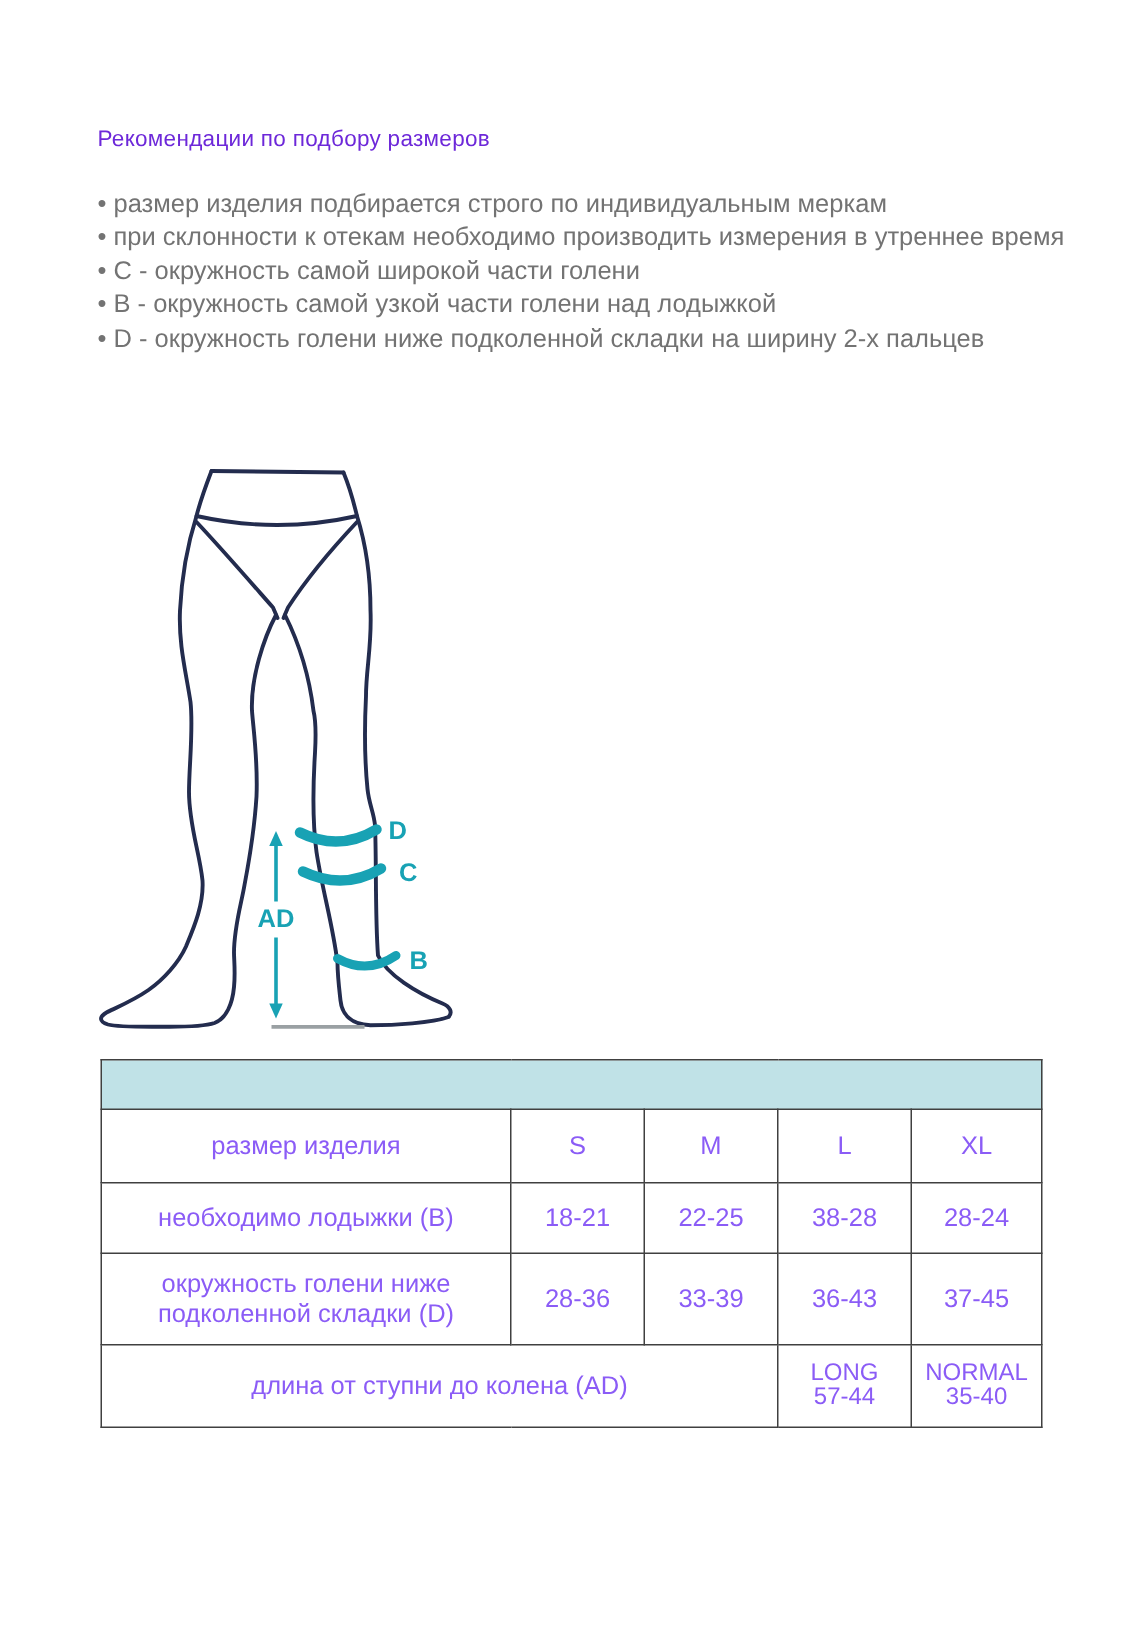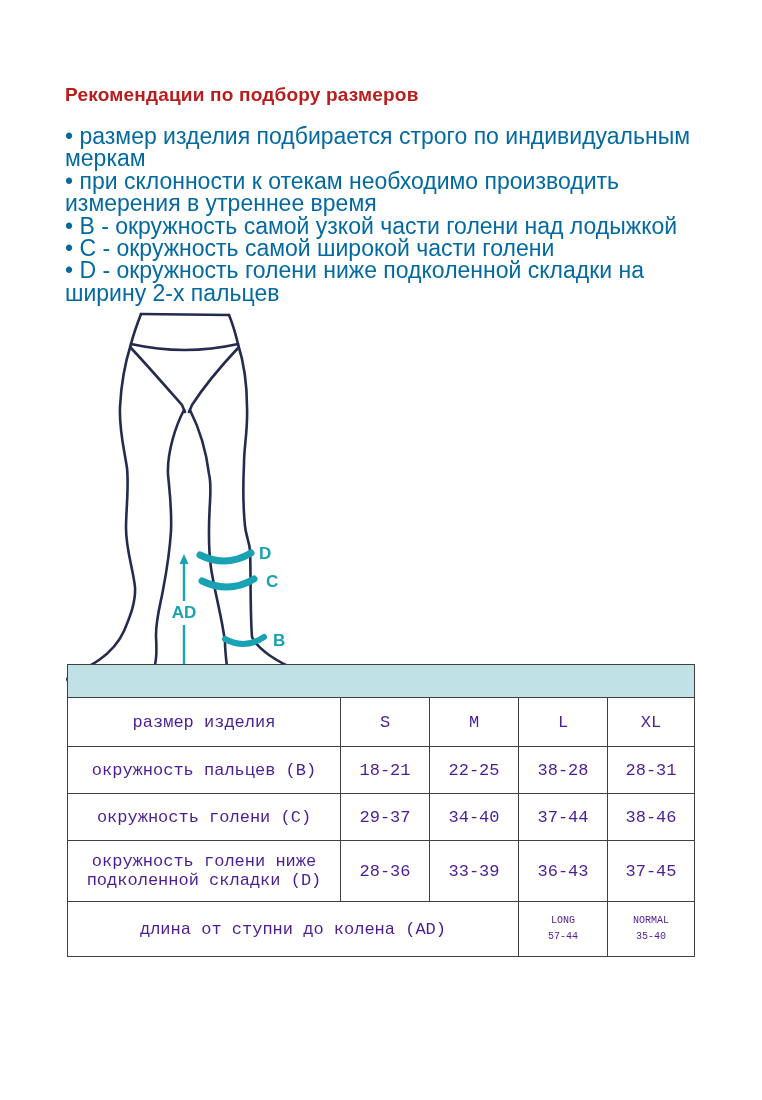--- a/index.html
+++ b/index.html
@@ -13,7 +13,7 @@
   }
   .title{
     position:absolute;left:65px;top:84px;width:650px;
-    font-size:19px;font-weight:bold;color:#b91c1c;
+    font-size:15px;font-weight:normal;color:#6d28d9;
     letter-spacing:0.2px;
   }
   .bullets{

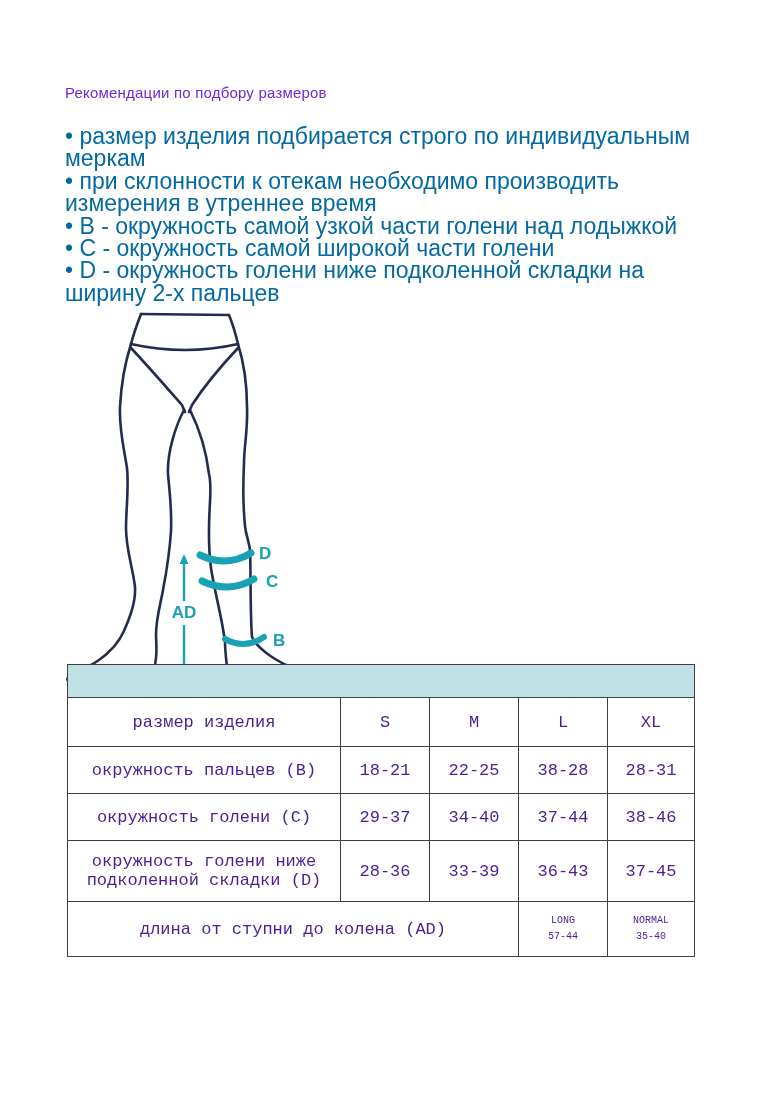--- a/index.html
+++ b/index.html
@@ -18,7 +18,7 @@
   }
   .bullets{
     position:absolute;left:65px;top:125px;width:650px;
-    font-size:23px;line-height:22.4px;color:#0369a1;
+    font-size:17px;line-height:22.4px;color:#737373;
   }
   .bullets p{margin:0;padding:0;}
   .figure-wrap{

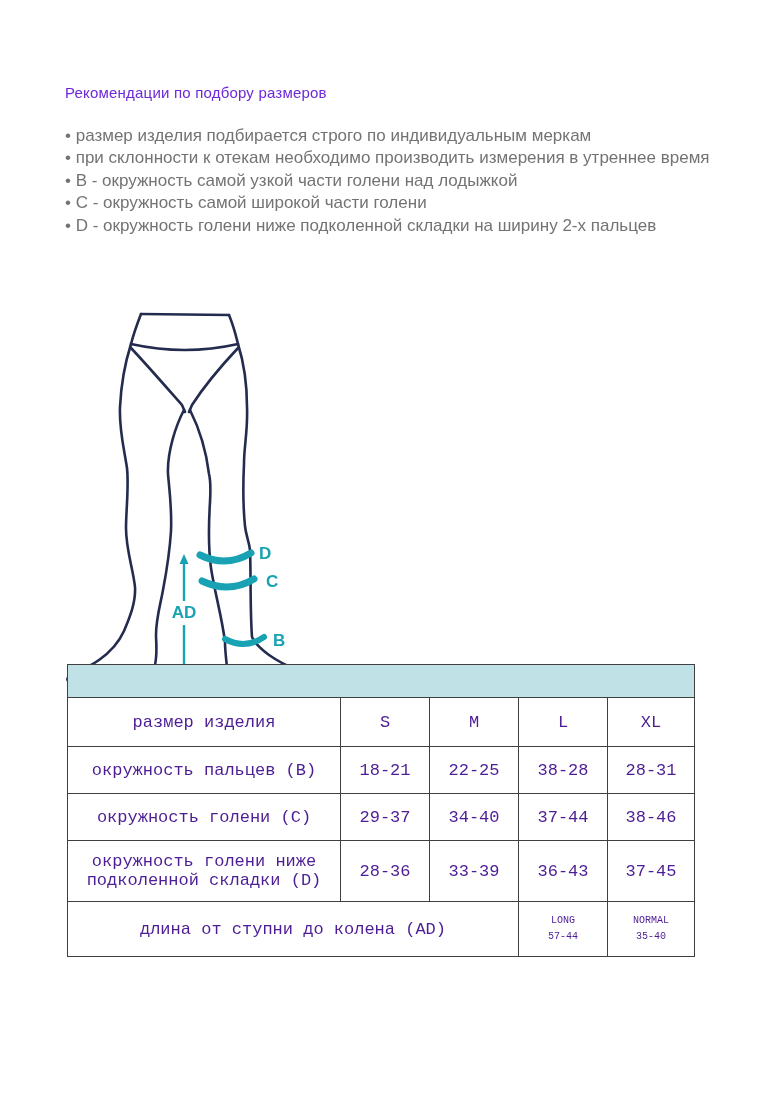--- a/index.html
+++ b/index.html
@@ -52,8 +52,8 @@
   <div class="bullets">
     <p>• размер изделия подбирается строго по индивидуальным меркам</p>
     <p>• при склонности к отекам необходимо производить измерения в утреннее время</p>
+    <p>• C - окружность самой широкой части голени</p>
     <p>• B - окружность самой узкой части голени над лодыжкой</p>
-    <p>• C - окружность самой широкой части голени</p>
     <p>• D - окружность голени ниже подколенной складки на ширину 2-х пальцев</p>
   </div>
 

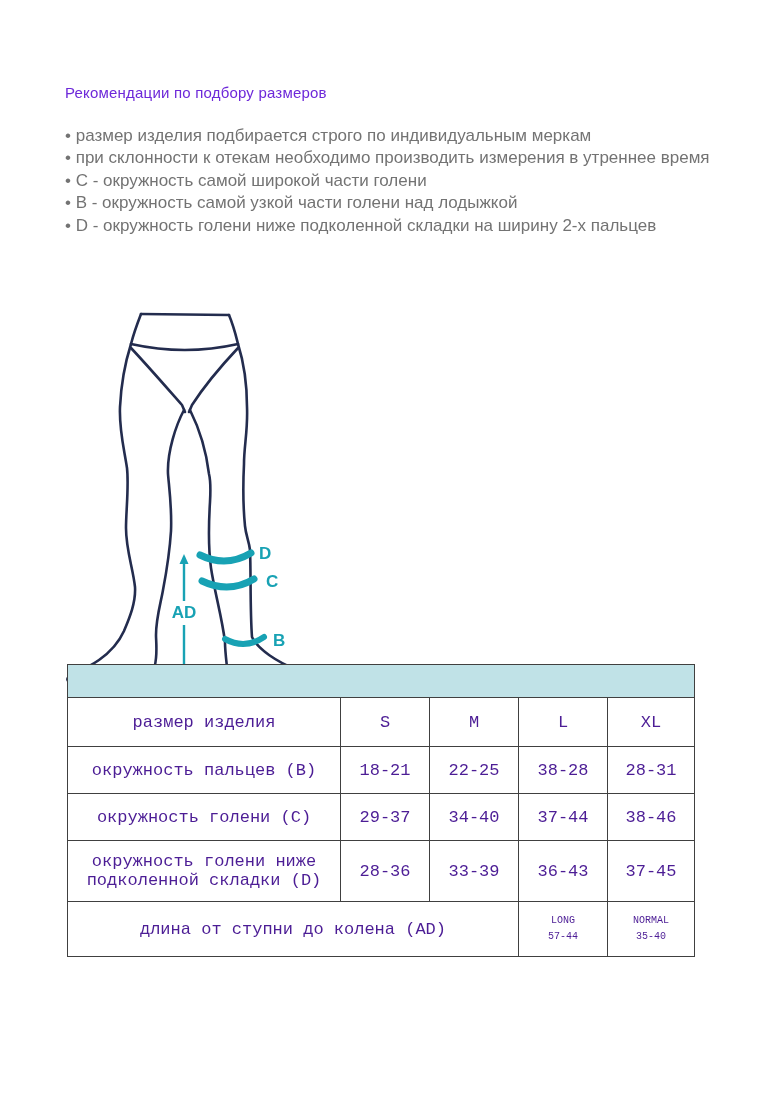--- a/index.html
+++ b/index.html
@@ -25,9 +25,9 @@
     position:absolute;left:63px;top:306px;width:252px;height:396px;
   }
   .size-table{
-    position:absolute;left:67px;top:664px;
+    position:absolute;left:67px;top:706px;
     border-collapse:collapse;table-layout:fixed;width:627px;
-    font-size:17px;color:#4c1d95;font-family:Liberation Mono, monospace;
+    font-size:17px;color:#8b5cf6;
   }
   .size-table td{
     border:1.6px solid #404040;

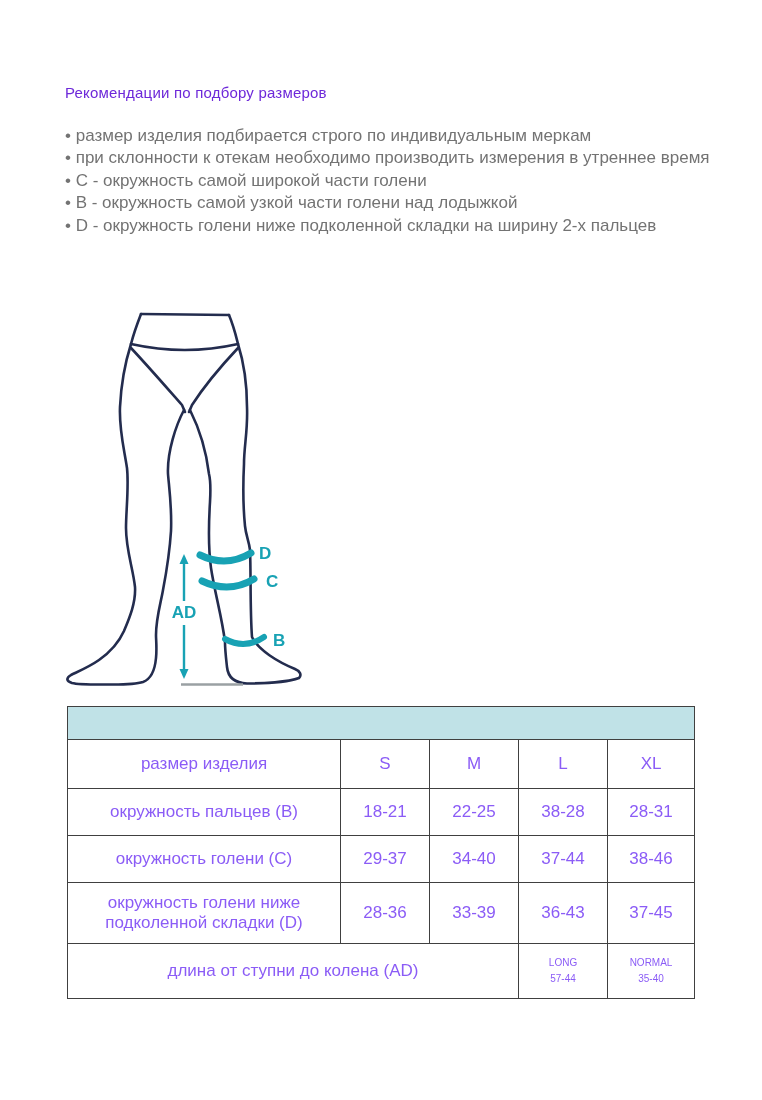--- a/index.html
+++ b/index.html
@@ -146,7 +146,7 @@
         <td>XL</td>
       </tr>
       <tr class="row-h2">
-        <td>окружность пальцев (B)</td>
+        <td>необходимо лодыжки (B)</td>
         <td>18-21</td>
         <td>22-25</td>
         <td>38-28</td>

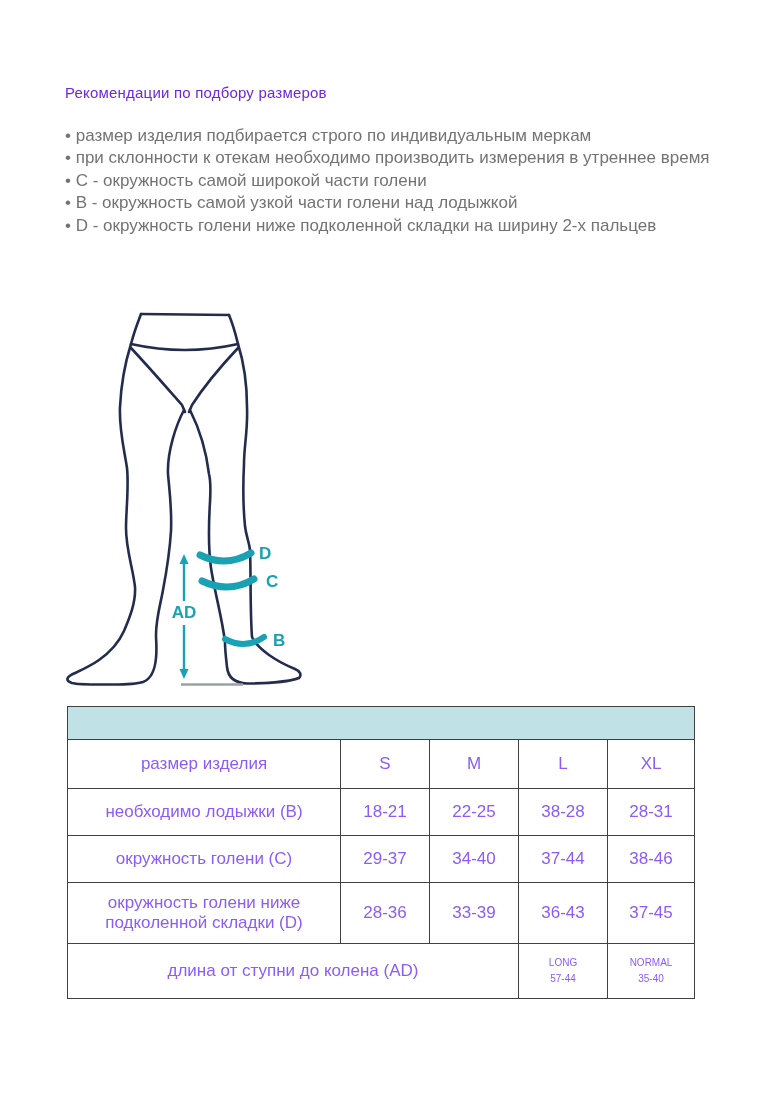--- a/index.html
+++ b/index.html
@@ -150,7 +150,7 @@
         <td>18-21</td>
         <td>22-25</td>
         <td>38-28</td>
-        <td>28-31</td>
+        <td>28-24</td>
       </tr>
       <tr class="row-h3">
         <td>окружность голени (C)</td>

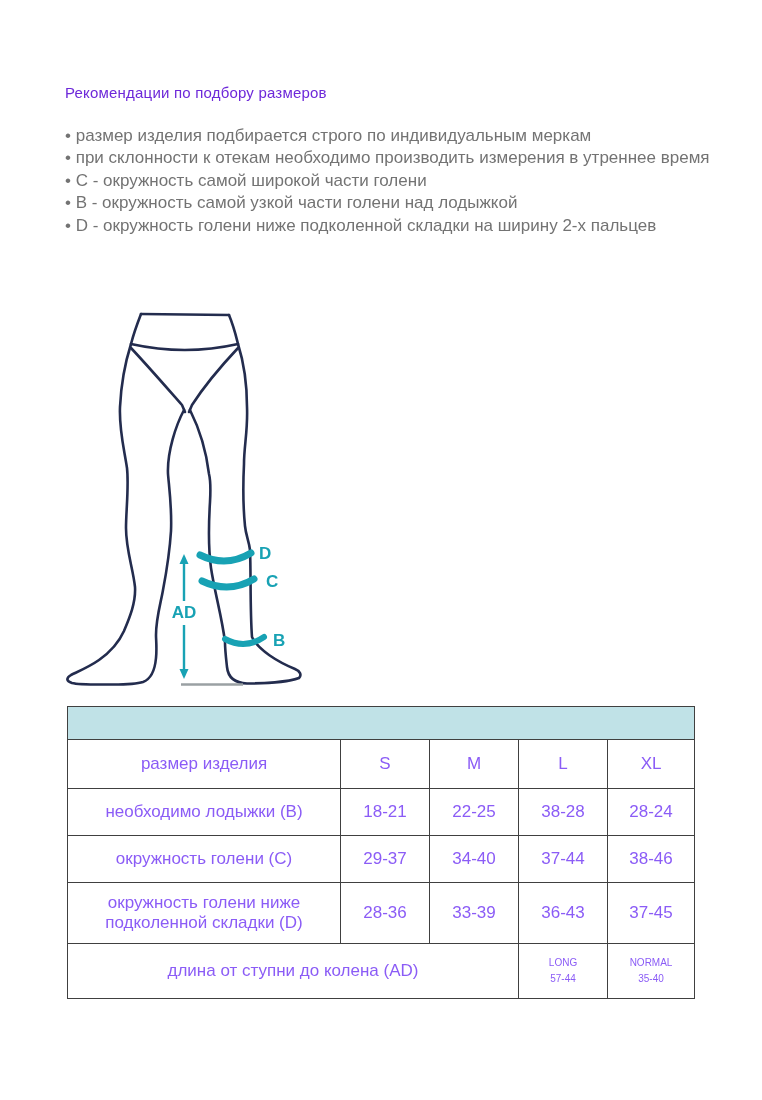--- a/index.html
+++ b/index.html
@@ -152,13 +152,6 @@
         <td>38-28</td>
         <td>28-24</td>
       </tr>
-      <tr class="row-h3">
-        <td>окружность голени (C)</td>
-        <td>29-37</td>
-        <td>34-40</td>
-        <td>37-44</td>
-        <td>38-46</td>
-      </tr>
       <tr class="row-h4">
         <td>окружность голени ниже подколенной складки (D)</td>
         <td>28-36</td>

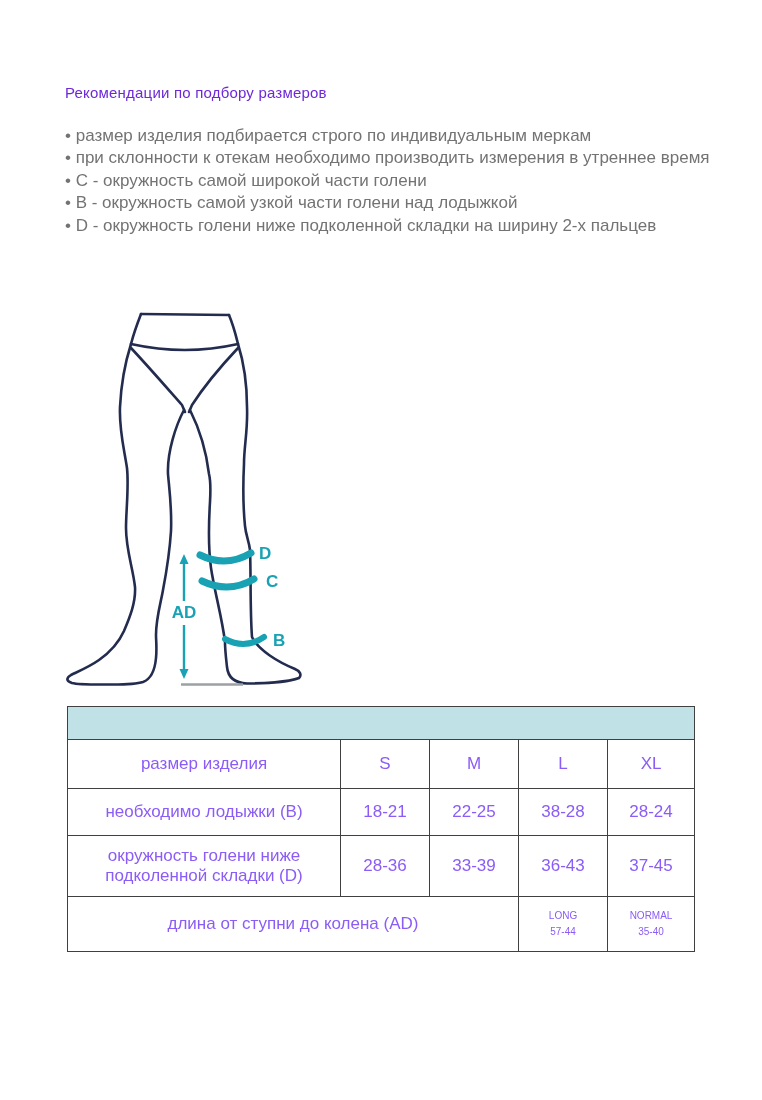--- a/index.html
+++ b/index.html
@@ -40,7 +40,7 @@
   .row-h3 td{height:42px;}
   .row-h4 td{height:56px;}
   .row-h5 td{height:50px;}
-  .two-line{font-size:10px;line-height:16px;}
+  .two-line{font-size:16px;line-height:16px;}
 </style>
 </head>
 <body>

